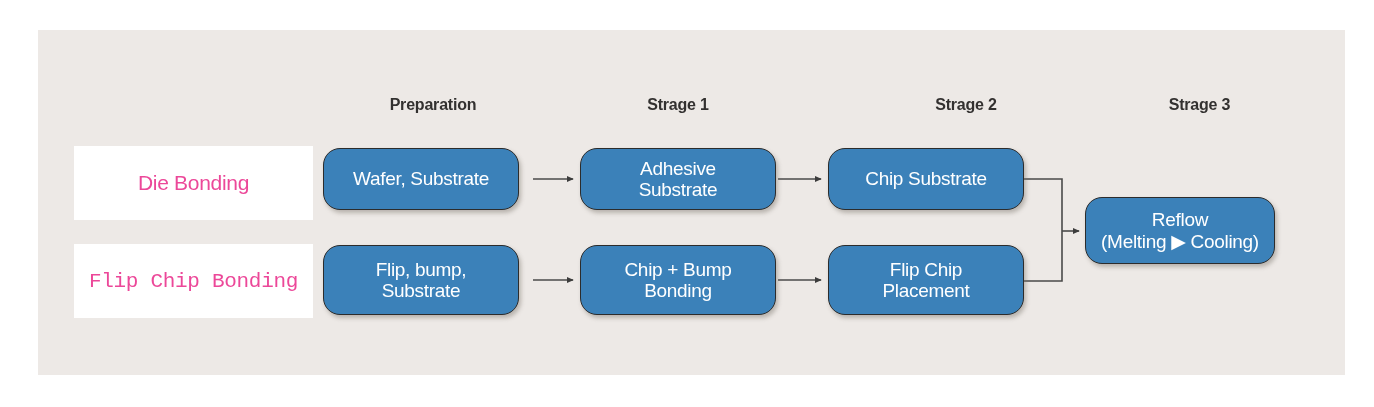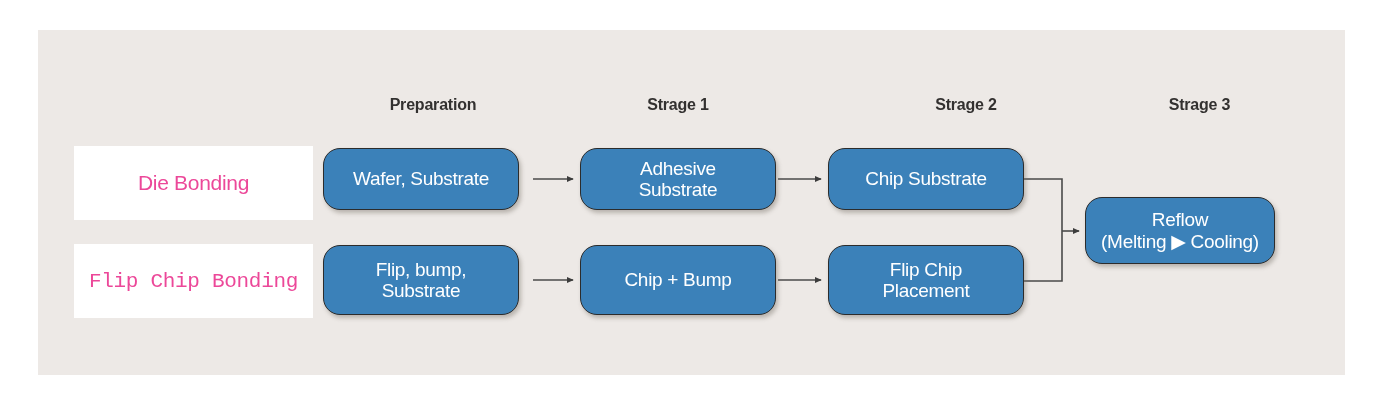--- a/index.html
+++ b/index.html
@@ -190,6 +190,7 @@
   <div class="node c-s1 r2">
     <span class="ntext">
       <span class="nline">Chip + Bump</span>
+      <span class="nline">Bonding</span>
     </span>
   </div>
 

